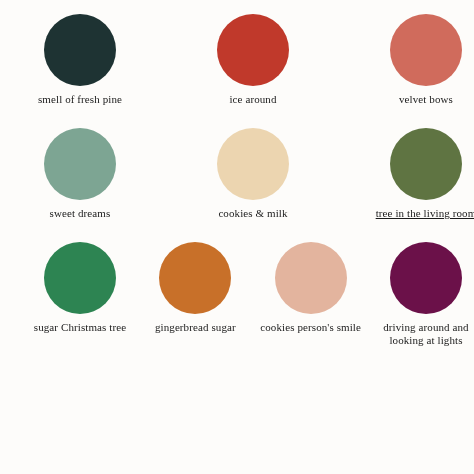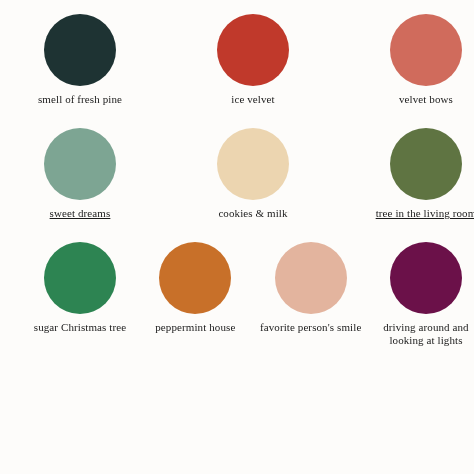--- a/index.html
+++ b/index.html
@@ -66,7 +66,7 @@
     </div>
     <div class="swatch-cell">
       <div class="swatch-dot" style="background-color: rgb(192, 57, 43);"></div>
-      <div class="swatch-label" style="color: rgb(27, 27, 27);">ice velvet</div>
+      <div class="swatch-label" style="color: rgb(27, 27, 27);">ice around</div>
     </div>
     <div class="swatch-cell">
       <div class="swatch-dot" style="background-color: rgb(208, 107, 92);"></div>

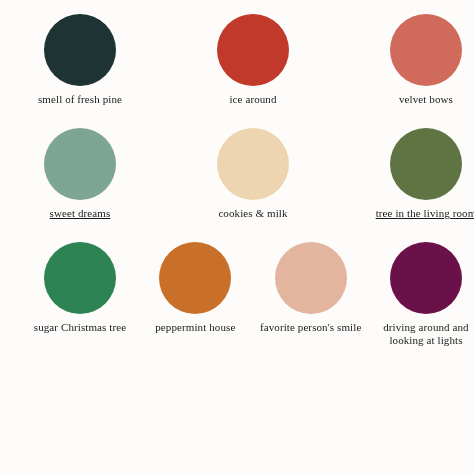--- a/index.html
+++ b/index.html
@@ -77,7 +77,7 @@
   <div class="palette-row">
     <div class="swatch-cell">
       <div class="swatch-dot" style="background-color: rgb(125, 165, 147);"></div>
-      <div class="swatch-label" style="color: rgb(27, 27, 27); text-decoration: underline;">sweet dreams</div>
+      <div class="swatch-label" style="color: rgb(27, 27, 27);">sweet dreams</div>
     </div>
     <div class="swatch-cell">
       <div class="swatch-dot" style="background-color: rgb(236, 213, 176);"></div>

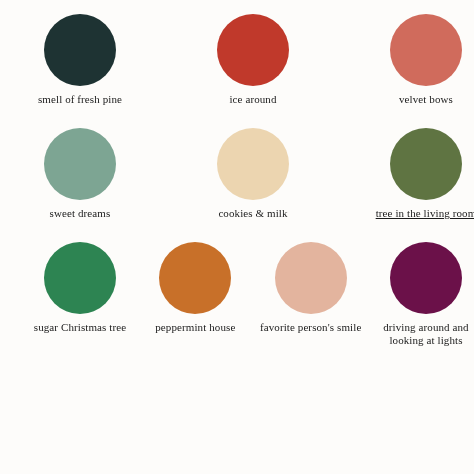--- a/index.html
+++ b/index.html
@@ -97,7 +97,7 @@
     </div>
     <div class="swatch-cell">
       <div class="swatch-dot" style="background-color: rgb(200, 112, 41);"></div>
-      <div class="swatch-label" style="color: rgb(27, 27, 27);">peppermint house</div>
+      <div class="swatch-label" style="color: rgb(27, 27, 27);">gingerbread sugar</div>
     </div>
     <div class="swatch-cell">
       <div class="swatch-dot" style="background-color: rgb(227, 180, 158);"></div>

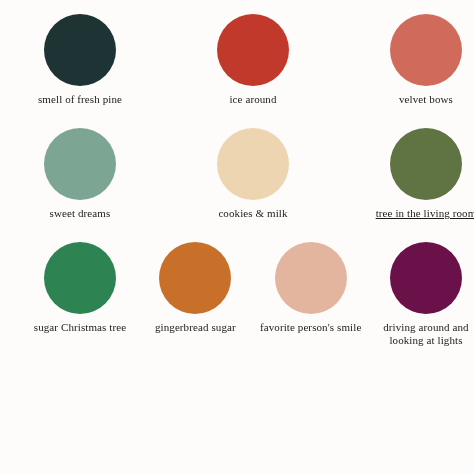--- a/index.html
+++ b/index.html
@@ -101,7 +101,7 @@
     </div>
     <div class="swatch-cell">
       <div class="swatch-dot" style="background-color: rgb(227, 180, 158);"></div>
-      <div class="swatch-label" style="color: rgb(27, 27, 27);">favorite person's smile</div>
+      <div class="swatch-label" style="color: rgb(27, 27, 27);">cookies person's smile</div>
     </div>
     <div class="swatch-cell">
       <div class="swatch-dot" style="background-color: rgb(107, 17, 73);"></div>

